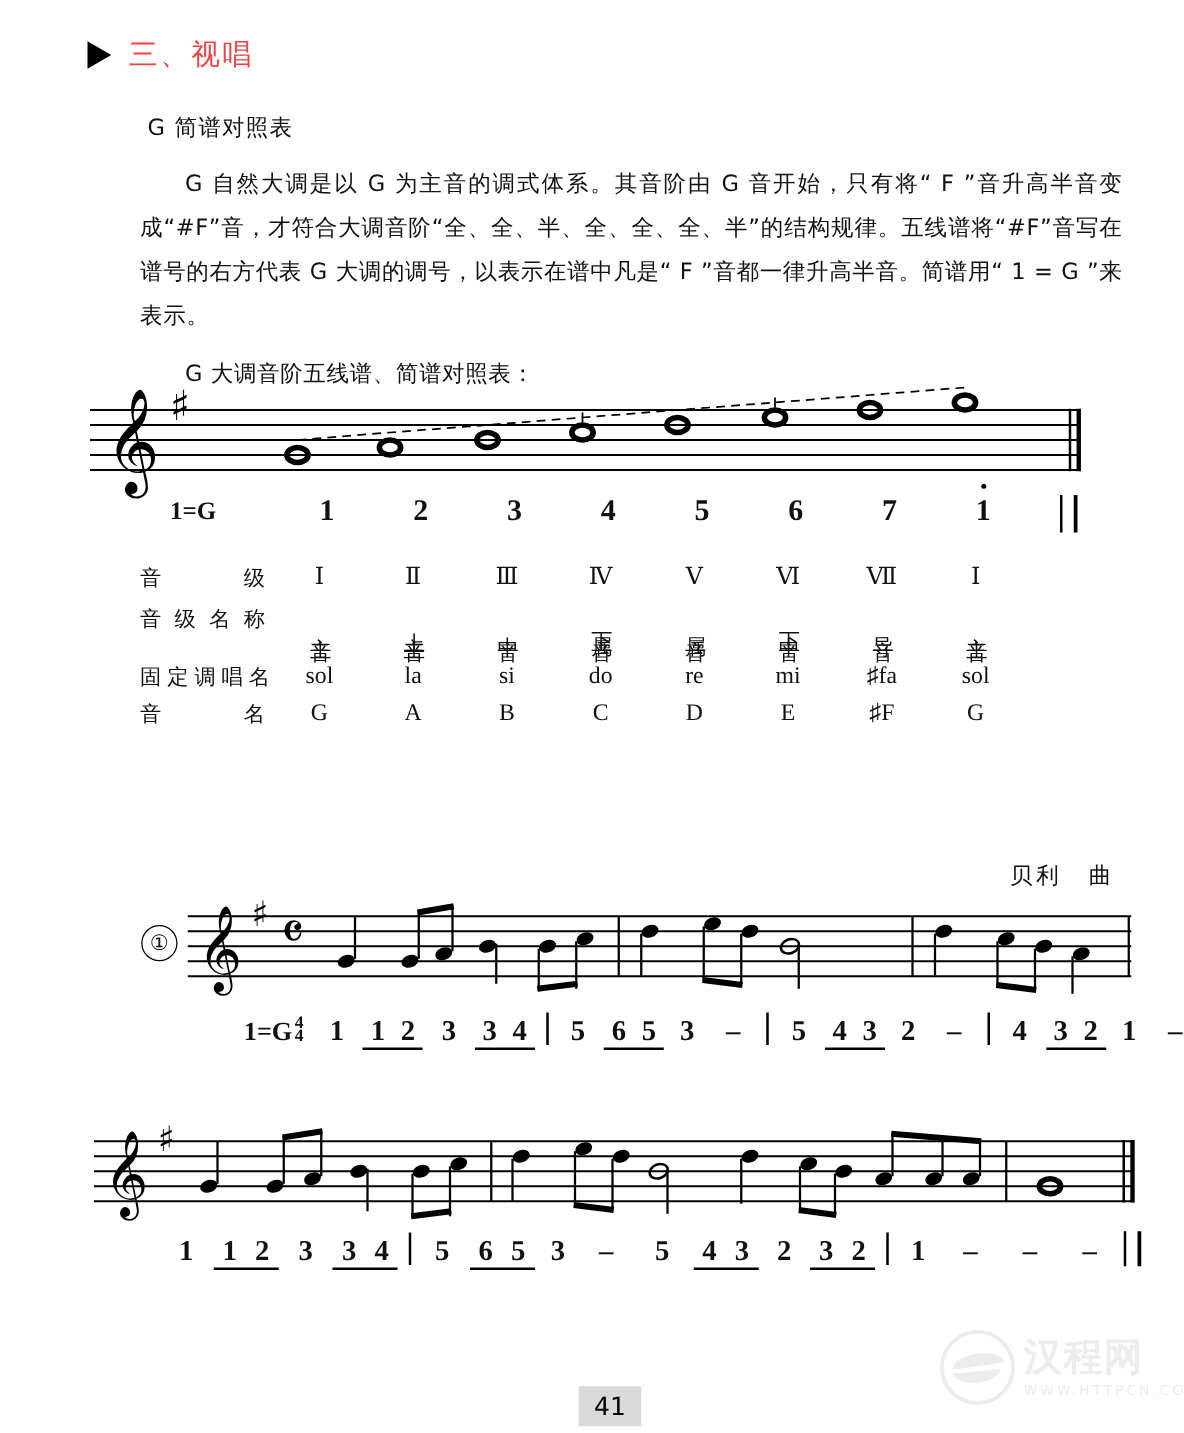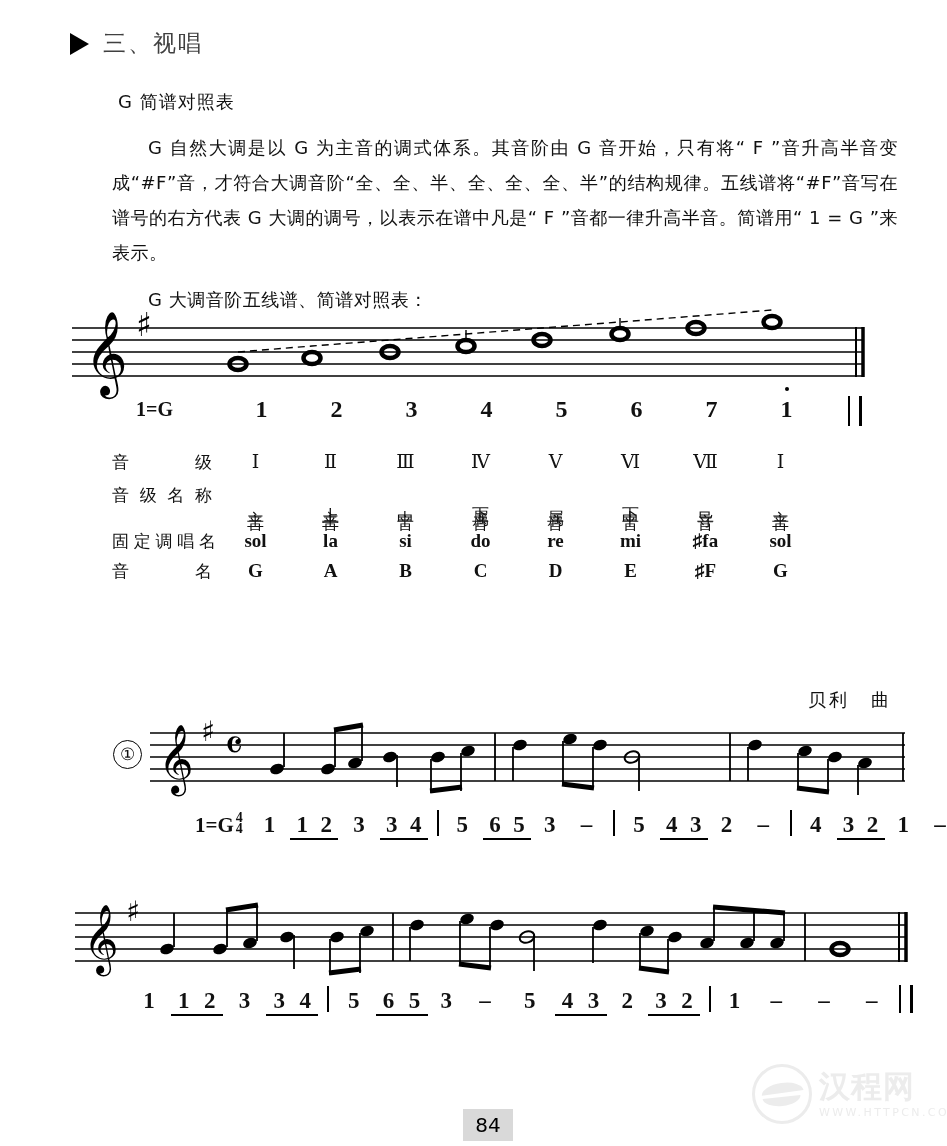--- a/index.html
+++ b/index.html
@@ -36,7 +36,7 @@
     letter-spacing: 2px;
     font-family: "DejaVu Sans", "Liberation Sans", sans-serif;
     font-weight: 400;
-    color: #404040;
+    color: #ef4444;
   }
 
   

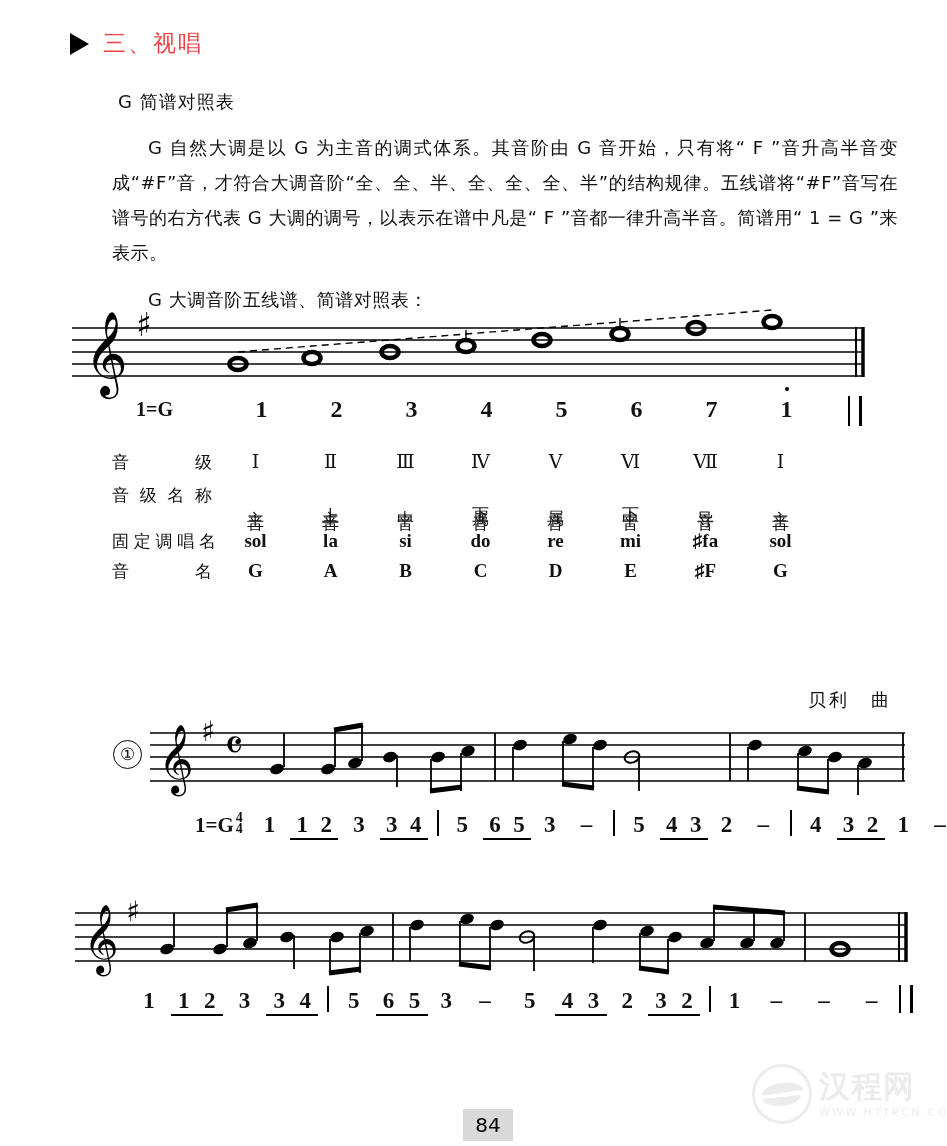--- a/index.html
+++ b/index.html
@@ -160,7 +160,7 @@
   }
   .serif-cell {
     font-family: "Liberation Serif", "DejaVu Serif", serif;
-    font-weight: bold;
+    font-weight: normal;
     font-size: 19px;
   }
   .roman { font-family: "Liberation Serif","DejaVu Serif",serif; font-size:19px; }

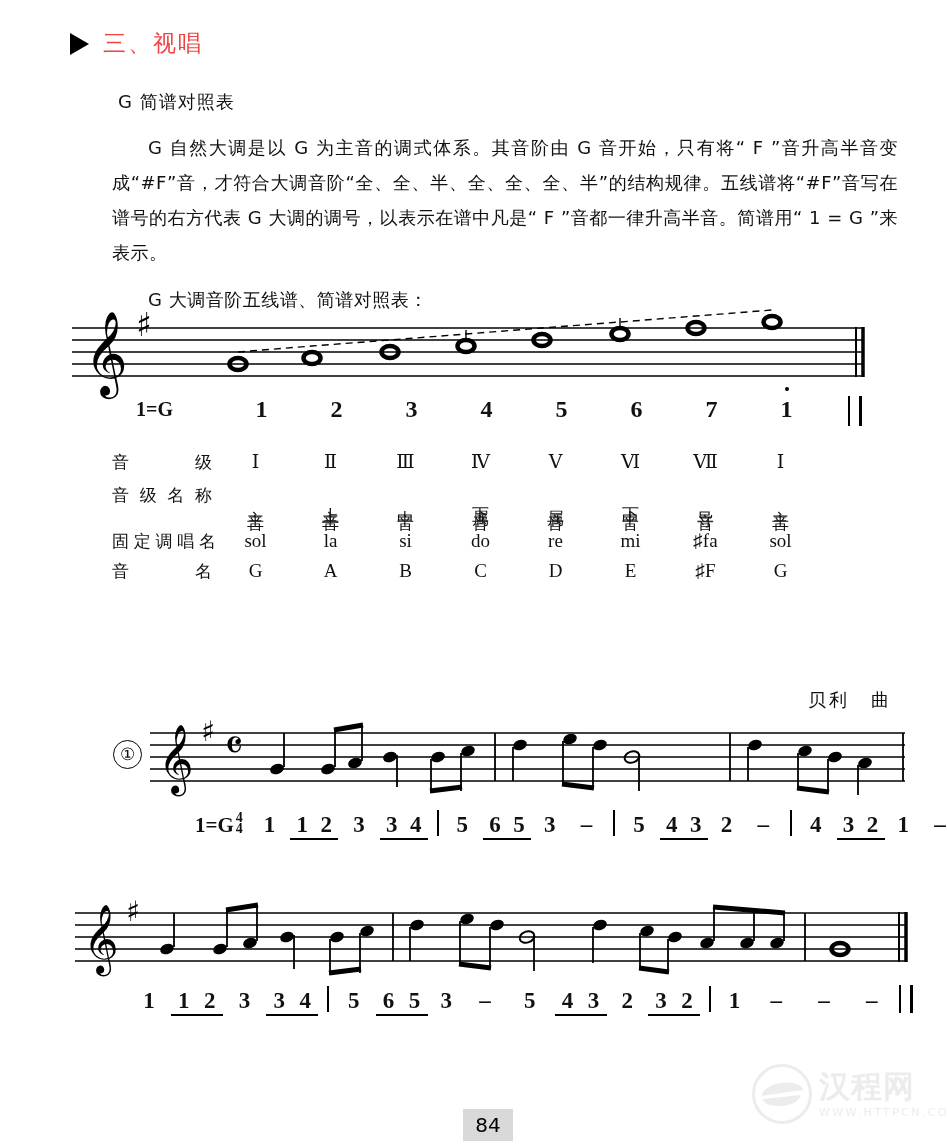--- a/index.html
+++ b/index.html
@@ -606,7 +606,7 @@
   <span class="jp-dbl"></span>
 </div>
 
-<div class="page-num">84</div>
+<div class="page-num">41</div>
 
 <div class="watermark">
   <div class="wm-logo"></div>

